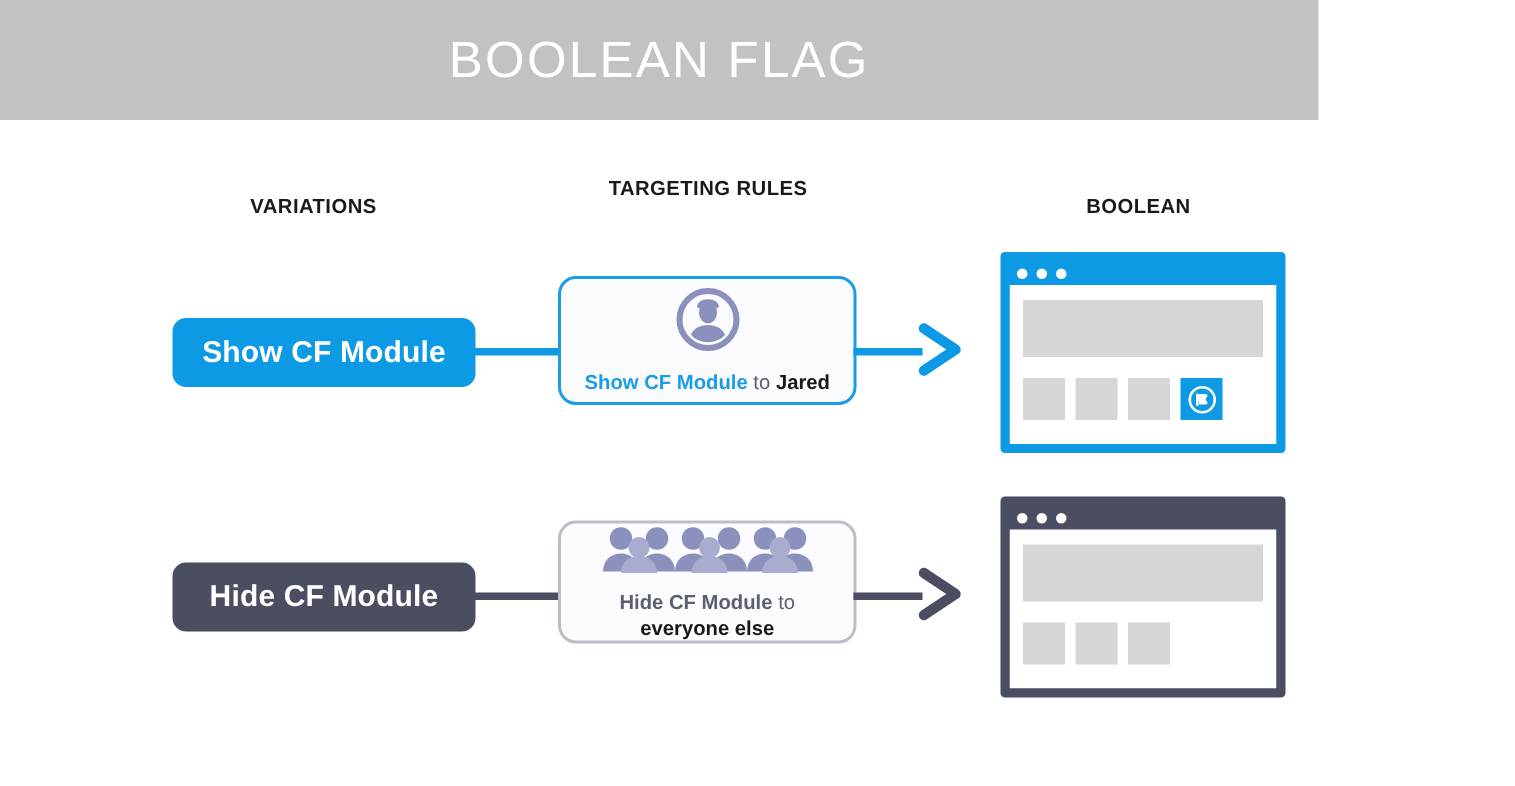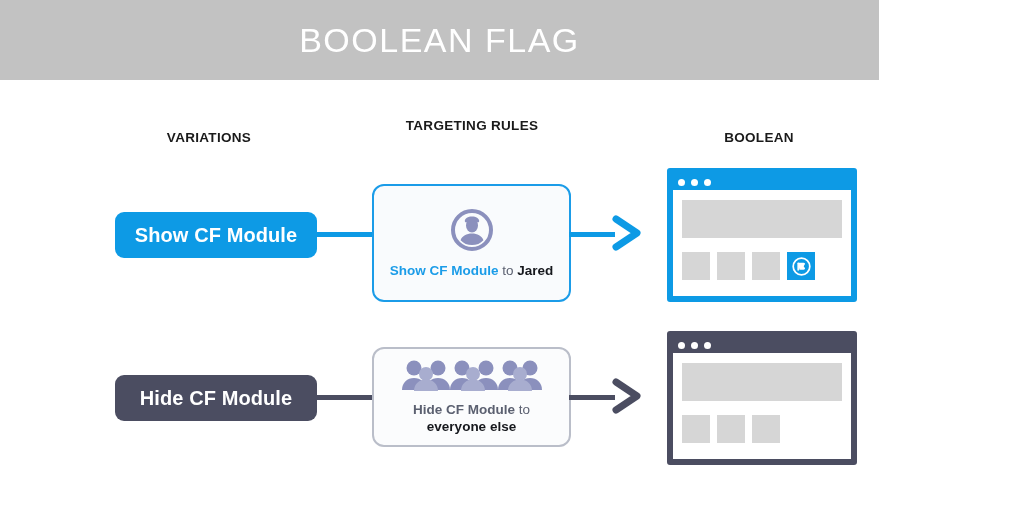--- a/index.html
+++ b/index.html
@@ -97,7 +97,7 @@
   }
   #card-show {
     left: 372px; top: 184px;
-    width: 199px; height: 118px;
+    width: 199px; height: 86px;
     border: 2px solid #1b9ce8;
   }
   #card-hide {

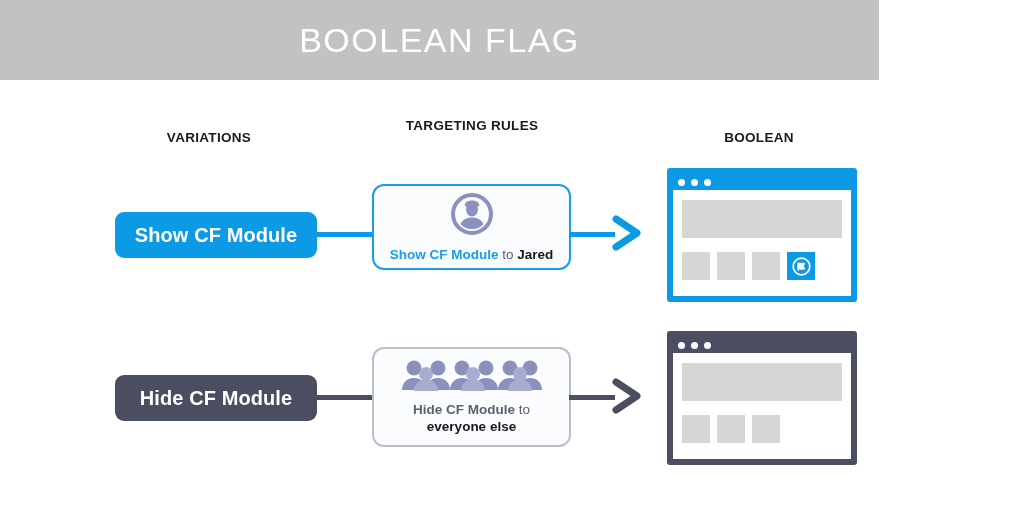--- a/index.html
+++ b/index.html
@@ -102,7 +102,7 @@
   }
   #card-hide {
     left: 372px; top: 347px;
-    width: 199px; height: 100px;
+    width: 199px; height: 82px;
     border: 2px solid #babec9;
     background: #fbfcfd;
   }

